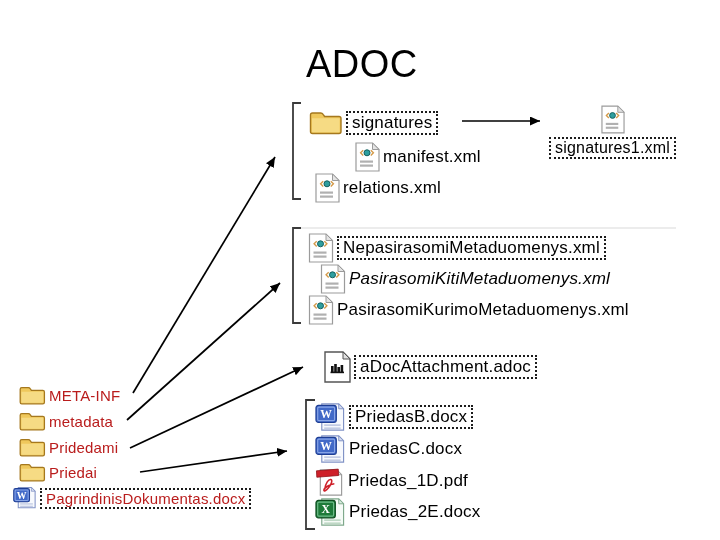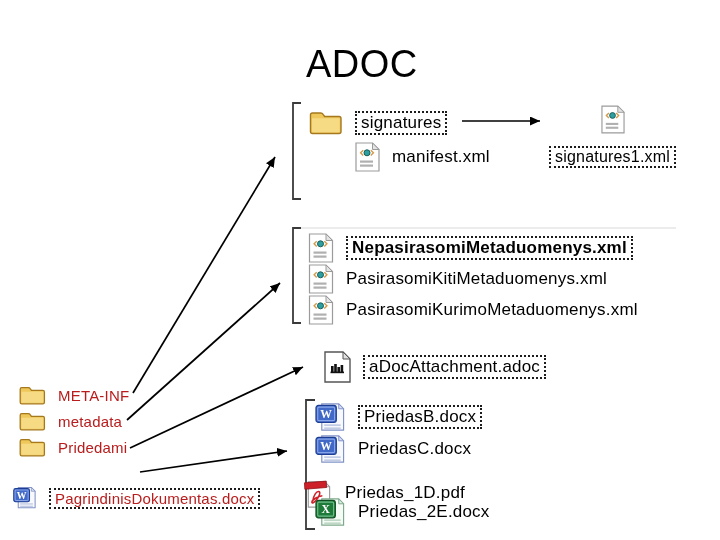--- a/index.html
+++ b/index.html
@@ -12,7 +12,7 @@
     letter-spacing:0.5px;color:#000;
   }
   .overlay{position:absolute;left:0;top:0;width:720px;height:540px;pointer-events:none;}
-  .row{position:absolute;display:flex;align-items:center;gap:12px;white-space:nowrap;}
+  .row{position:absolute;display:flex;align-items:center;gap:3px;white-space:nowrap;}
   .row svg{flex:0 0 auto;display:block;}
   .lbl{font-size:17px;color:#000;letter-spacing:0.2px;}
   .lbl-sm{font-size:15px;color:#b91c1c;letter-spacing:0.2px;}

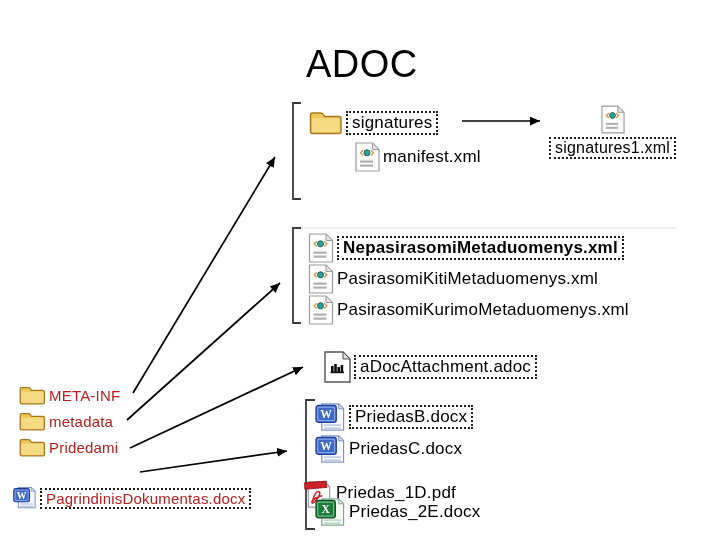--- a/index.html
+++ b/index.html
@@ -64,6 +64,18 @@
     </svg>
     <span class="lbl">manifest.xml</span>
   </div>
+  <div class="row" style="left:315px;top:172px;height:31px;">
+    <svg width="25" height="30" viewBox="0 0 25 30">
+      <path d="M1 1 H17.5 L24 7.5 V29 H1 Z" fill="#fff" stroke="#9B9B9B" stroke-width="1.2"></path>
+      <path d="M17.5 1 L24 7.5 H17.5 Z" fill="#E4E4E4" stroke="#9B9B9B" stroke-width="1"></path>
+      <path d="M8.2 8.2 L5.6 10.8 L8.2 13.4" stroke="#D49A4A" stroke-width="1.4" fill="none"></path>
+      <path d="M15.8 8.2 L18.4 10.8 L15.8 13.4" stroke="#D49A4A" stroke-width="1.4" fill="none"></path>
+      <circle cx="12" cy="10.8" r="3" fill="#2E9E9E" stroke="#14605F" stroke-width="1"></circle>
+      <rect x="5" y="18.5" width="13" height="2.2" fill="#B0B0B0"></rect>
+      <rect x="5" y="22.5" width="13" height="2.2" fill="#B0B0B0"></rect>
+    </svg>
+    <span class="lbl">relations.xml</span>
+  </div>
 
   <div class="row" style="left:549px;top:105px;height:31px;flex-direction:column;">
     <svg width="24" height="29" viewBox="0 0 25 30">

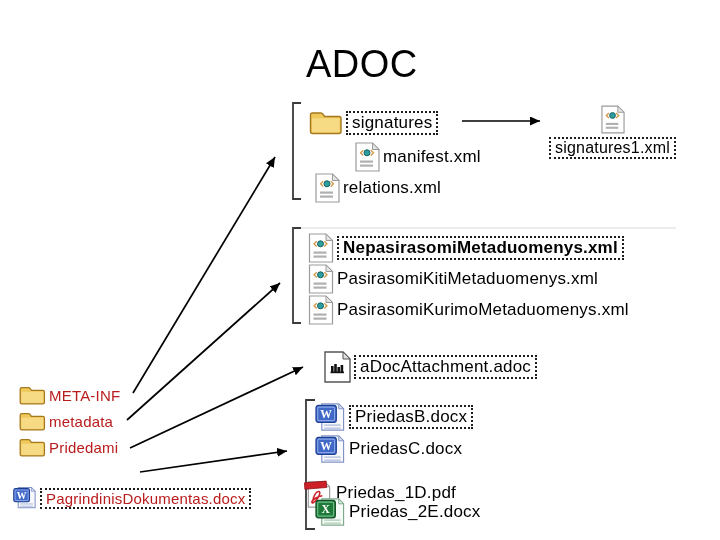--- a/index.html
+++ b/index.html
@@ -90,7 +90,7 @@
     <span class="lbl dotted" style="font-size:16px">signatures1.xml</span>
   </div>
 
-  <div class="row" style="left:308px;top:232px;height:31px;font-weight:bold;">
+  <div class="row" style="left:308px;top:232px;height:31px;">
     <svg width="26" height="30" viewBox="0 0 25 30">
       <path d="M1 1 H17.5 L24 7.5 V29 H1 Z" fill="#fff" stroke="#9B9B9B" stroke-width="1.2"></path>
       <path d="M17.5 1 L24 7.5 H17.5 Z" fill="#E4E4E4" stroke="#9B9B9B" stroke-width="1"></path>

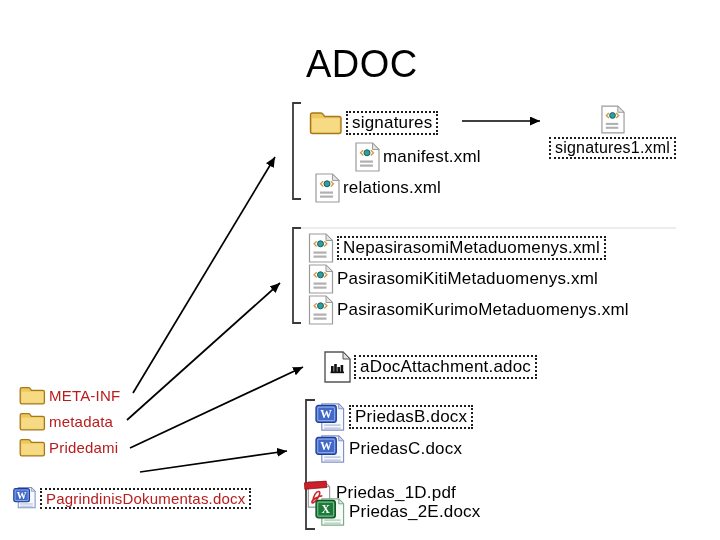--- a/index.html
+++ b/index.html
@@ -102,7 +102,7 @@
     </svg>
     <span class="lbl dotted">NepasirasomiMetaduomenys.xml</span>
   </div>
-  <div class="row" style="left:308px;top:263px;height:31px;">
+  <div class="row" style="left:320px;top:263px;height:31px;font-style:italic;">
     <svg width="26" height="30" viewBox="0 0 25 30">
       <path d="M1 1 H17.5 L24 7.5 V29 H1 Z" fill="#fff" stroke="#9B9B9B" stroke-width="1.2"></path>
       <path d="M17.5 1 L24 7.5 H17.5 Z" fill="#E4E4E4" stroke="#9B9B9B" stroke-width="1"></path>

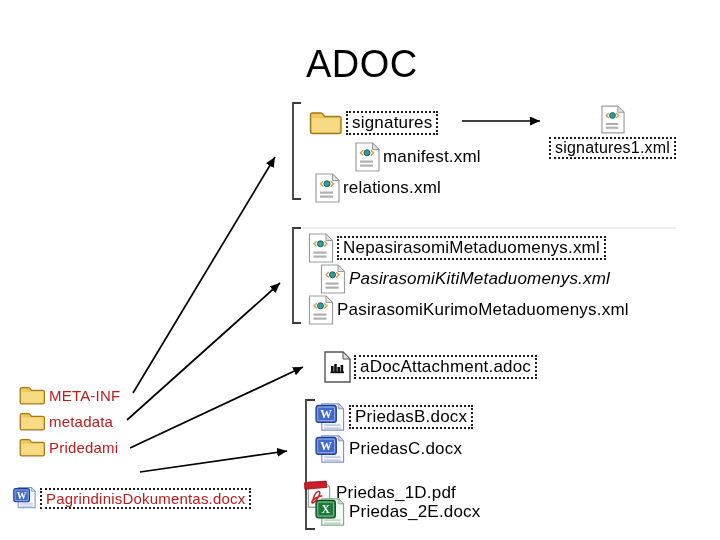--- a/index.html
+++ b/index.html
@@ -207,6 +207,13 @@
     </svg>
     <span class="lbl-sm">Pridedami</span>
   </div>
+  <div class="row" style="left:19px;top:461px;height:23px;">
+    <svg width="27" height="21" viewBox="0 0 34 26">
+      <path d="M1.5 21.5 V5 Q1.5 3 3.5 3 H11.7 Q13.3 3 14.1 4.3 L15.6 6.5 H30 Q32 6.5 32 8.5 V21.5 Q32 23.5 30 23.5 H3.5 Q1.5 23.5 1.5 21.5 Z" fill="#EFC85C" stroke="#A5781E" stroke-width="1.6"></path>
+      <path d="M3 8.3 H30.6 V21.6 Q30.6 22.2 29.9 22.2 H3.7 Q3 22.2 3 21.6 Z" fill="#F6DB84"></path>
+    </svg>
+    <span class="lbl-sm">Priedai</span>
+  </div>
   <div class="row" style="left:13px;top:485px;height:26px;">
     <svg width="24" height="24" viewBox="0 0 32 32">
       <path d="M7 2 H24.5 L29.5 7 V29 H7 Z" fill="#F7F9FD" stroke="#8193C6" stroke-width="1.4"></path>

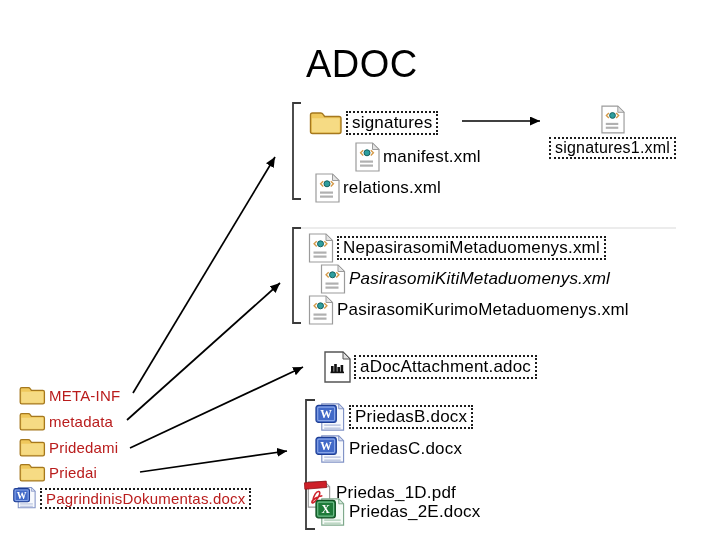--- a/index.html
+++ b/index.html
@@ -164,7 +164,7 @@
     </svg>
     <span class="lbl">PriedasC.docx</span>
   </div>
-  <div class="row" style="left:303px;top:465px;height:32px;margin-top:12px;">
+  <div class="row" style="left:315px;top:465px;height:32px;">
     <svg width="30" height="31" viewBox="0 0 30 32">
       <path d="M5 4 H22 L27 9 V30 H5 Z" fill="#fff" stroke="#9B9B9B" stroke-width="1.2"></path>
       <path d="M22 4 L27 9 H22 Z" fill="#E4E4E4" stroke="#9B9B9B" stroke-width="1"></path>

